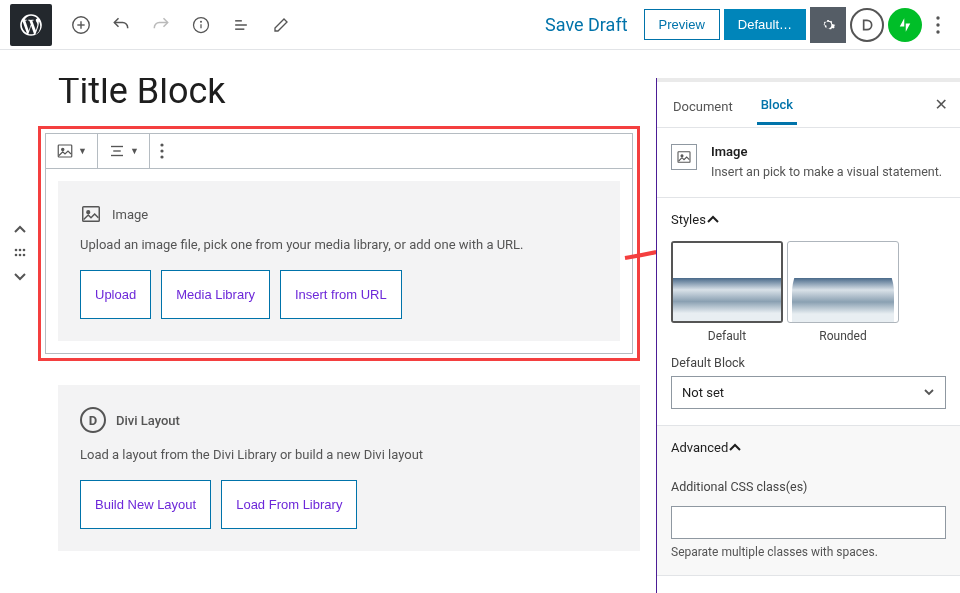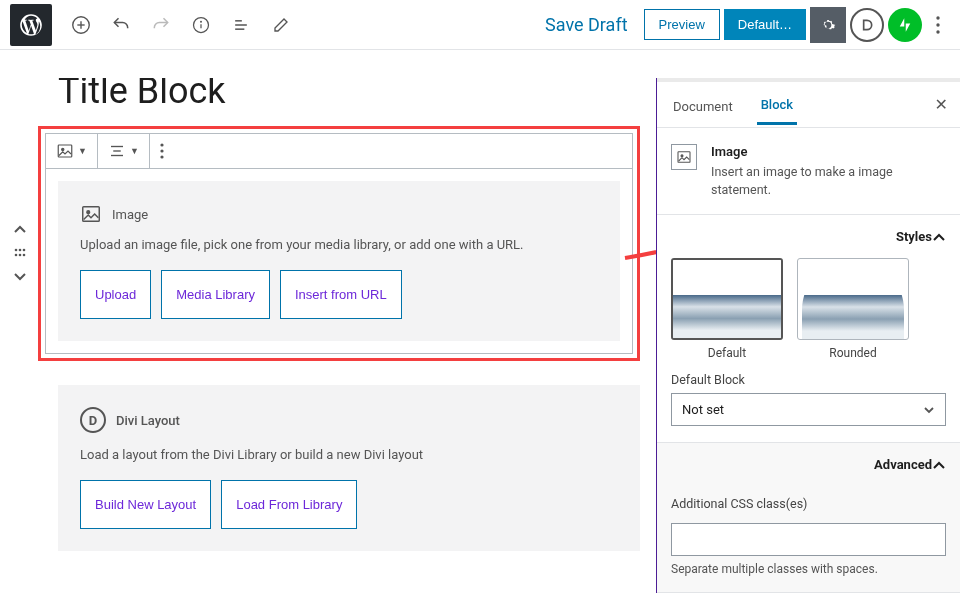--- a/index.html
+++ b/index.html
@@ -269,7 +269,7 @@
       </div>
       <div>
         <div class="panel-title">Image</div>
-        <div class="panel-desc">Insert an image to make a image statement.</div>
+        <div class="panel-desc">Insert an pick to make a visual statement.</div>
       </div>
     </div>
 

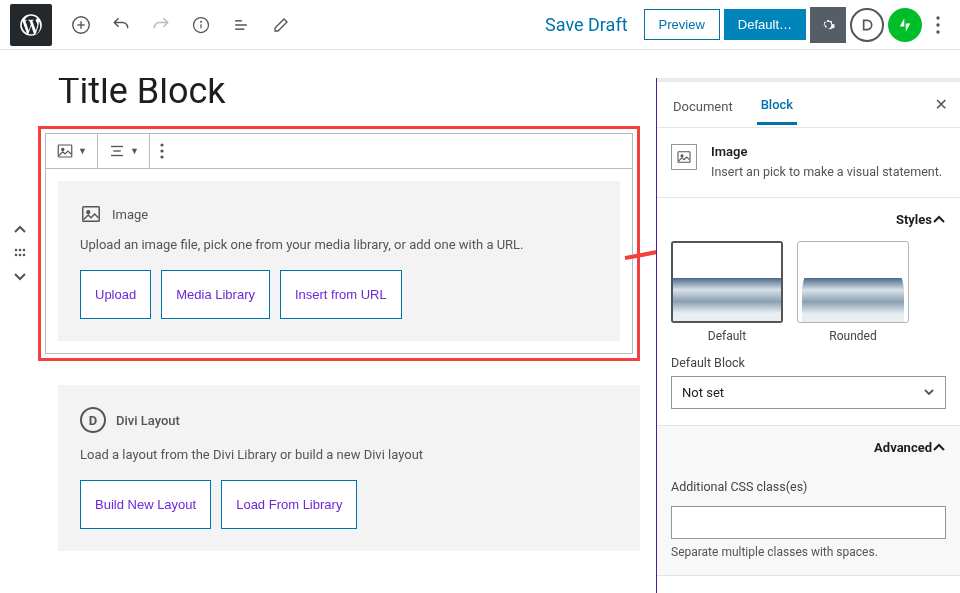--- a/index.html
+++ b/index.html
@@ -59,7 +59,7 @@
   .panel-desc { color:#555; font-size:12.5px; line-height:1.4; }
 
   .panel-acc { border-bottom:1px solid #e2e4e7; }
-  .acc-head { display:flex; align-items:center; justify-content:flex-end; padding: 14px 14px; cursor:pointer; font-weight:700; }
+  .acc-head { display:flex; align-items:center; justify-content:flex-start; padding: 14px 14px; cursor:pointer; font-weight:400; }
   .acc-body { padding: 0 14px 16px; }
   .styles-row { display:flex; gap:14px; margin-bottom:12px; }
   .style-card { width:112px; text-align:center; cursor:pointer; }

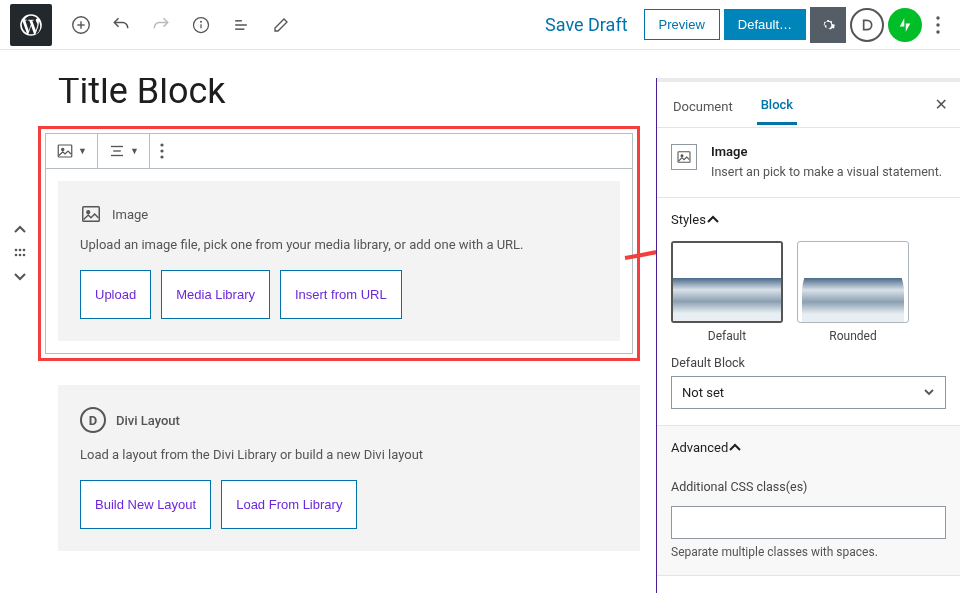--- a/index.html
+++ b/index.html
@@ -61,7 +61,7 @@
   .panel-acc { border-bottom:1px solid #e2e4e7; }
   .acc-head { display:flex; align-items:center; justify-content:flex-start; padding: 14px 14px; cursor:pointer; font-weight:400; }
   .acc-body { padding: 0 14px 16px; }
-  .styles-row { display:flex; gap:14px; margin-bottom:12px; }
+  .styles-row { display:flex; gap:4px; margin-bottom:12px; }
   .style-card { width:112px; text-align:center; cursor:pointer; }
   .style-card.sel .style-prev { border:2px solid #555; }
   .style-prev { width:100%; height:82px; border:1px solid #aeb5bc; border-radius:3px; overflow:hidden; display:flex; flex-direction:column; }

